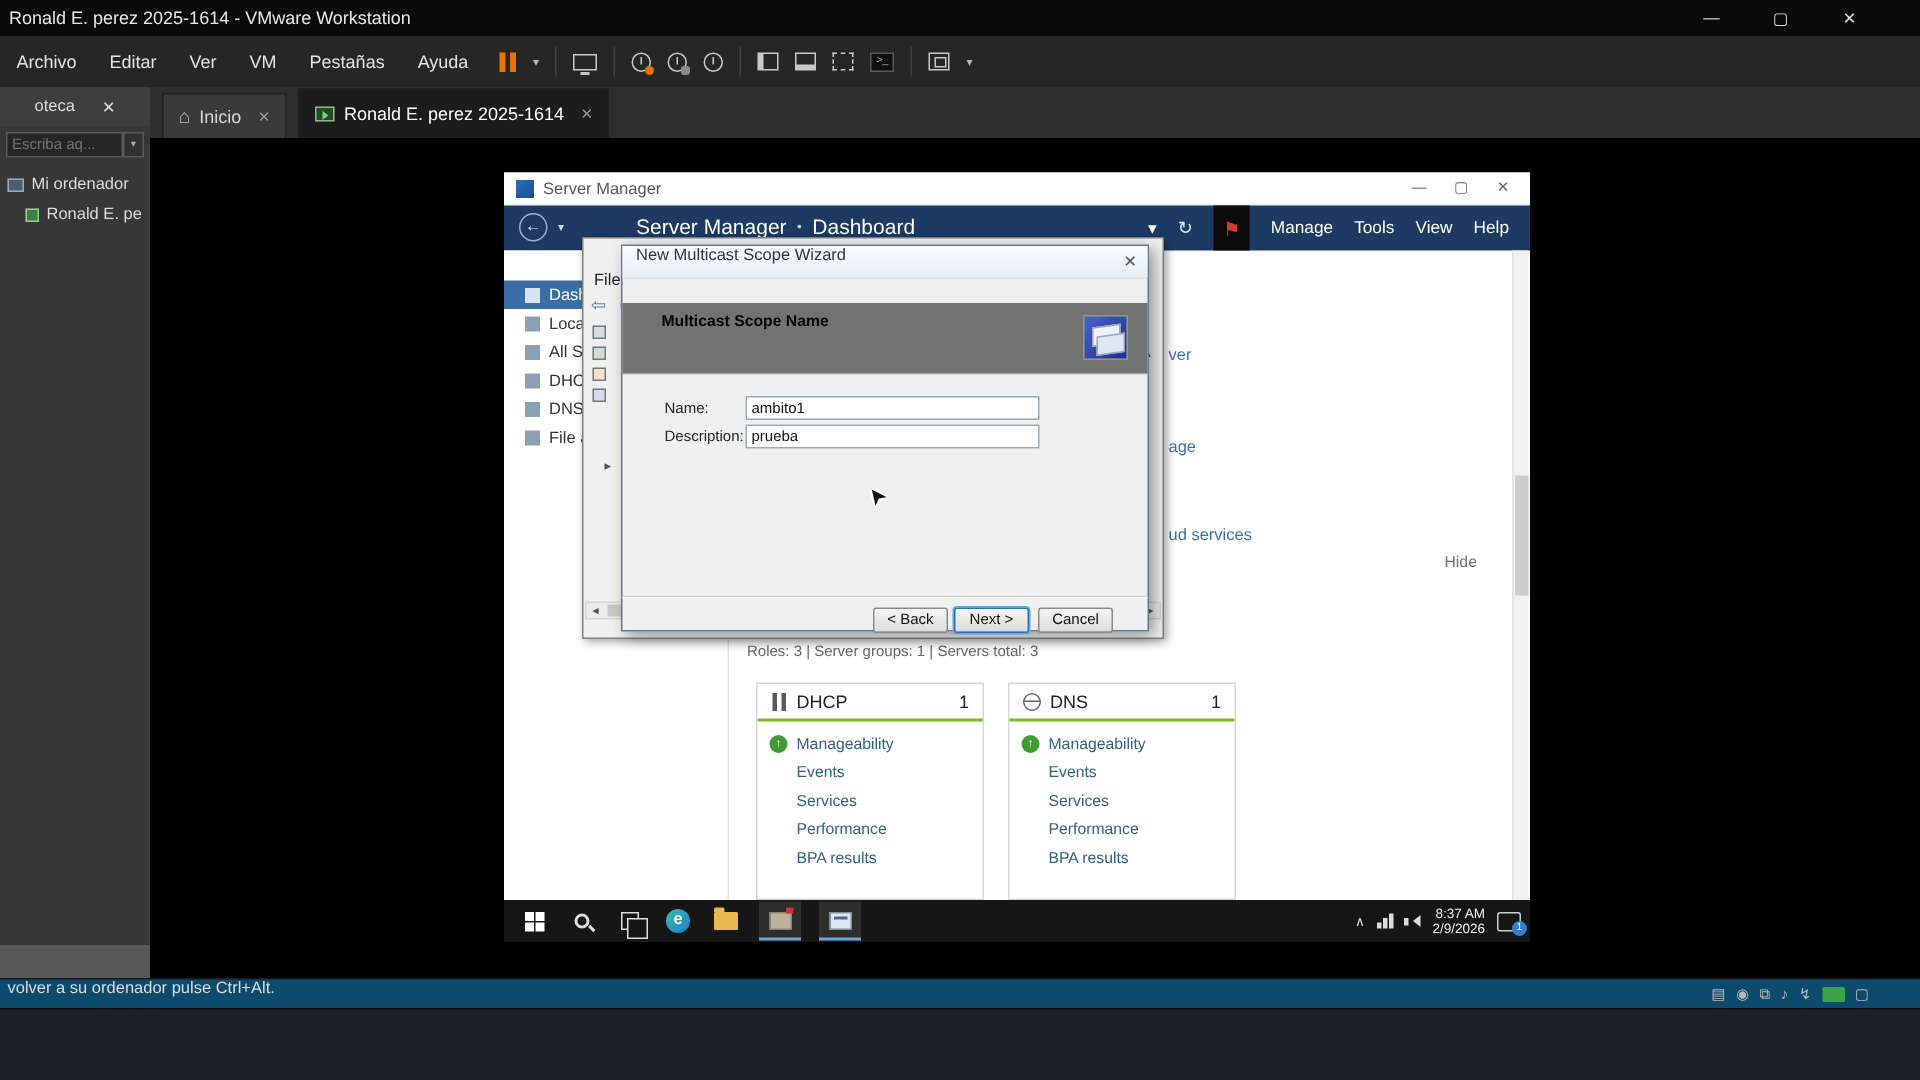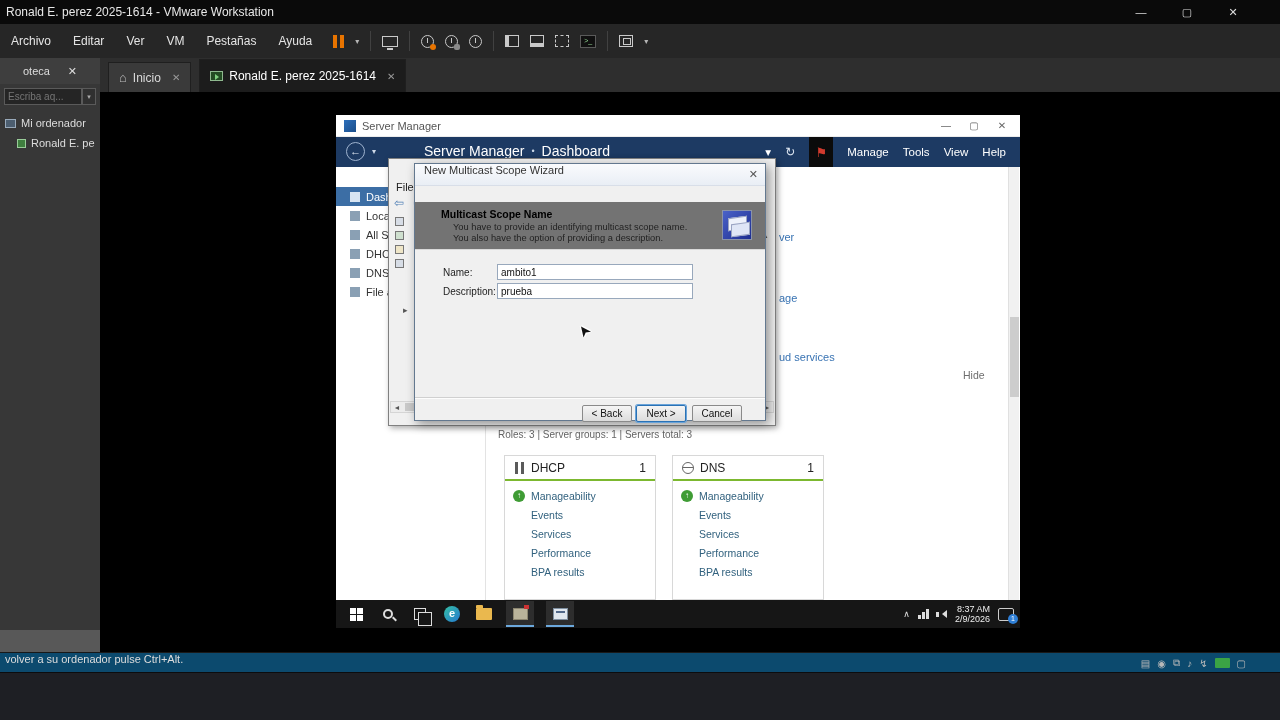--- a/index.html
+++ b/index.html
@@ -419,7 +419,6 @@
       <span class="wz-close">✕</span>
       <div class="wz-head">
         <span class="wz-heading">Multicast Scope Name</span>
-        <span class="wz-sub">You have to provide an identifying multicast scope name. You also have the option of providing a description.</span>
         <span class="wz-icon"></span>
       </div>
       <span class="wz-lbl" id="wz-lbl-name">Name:</span>

